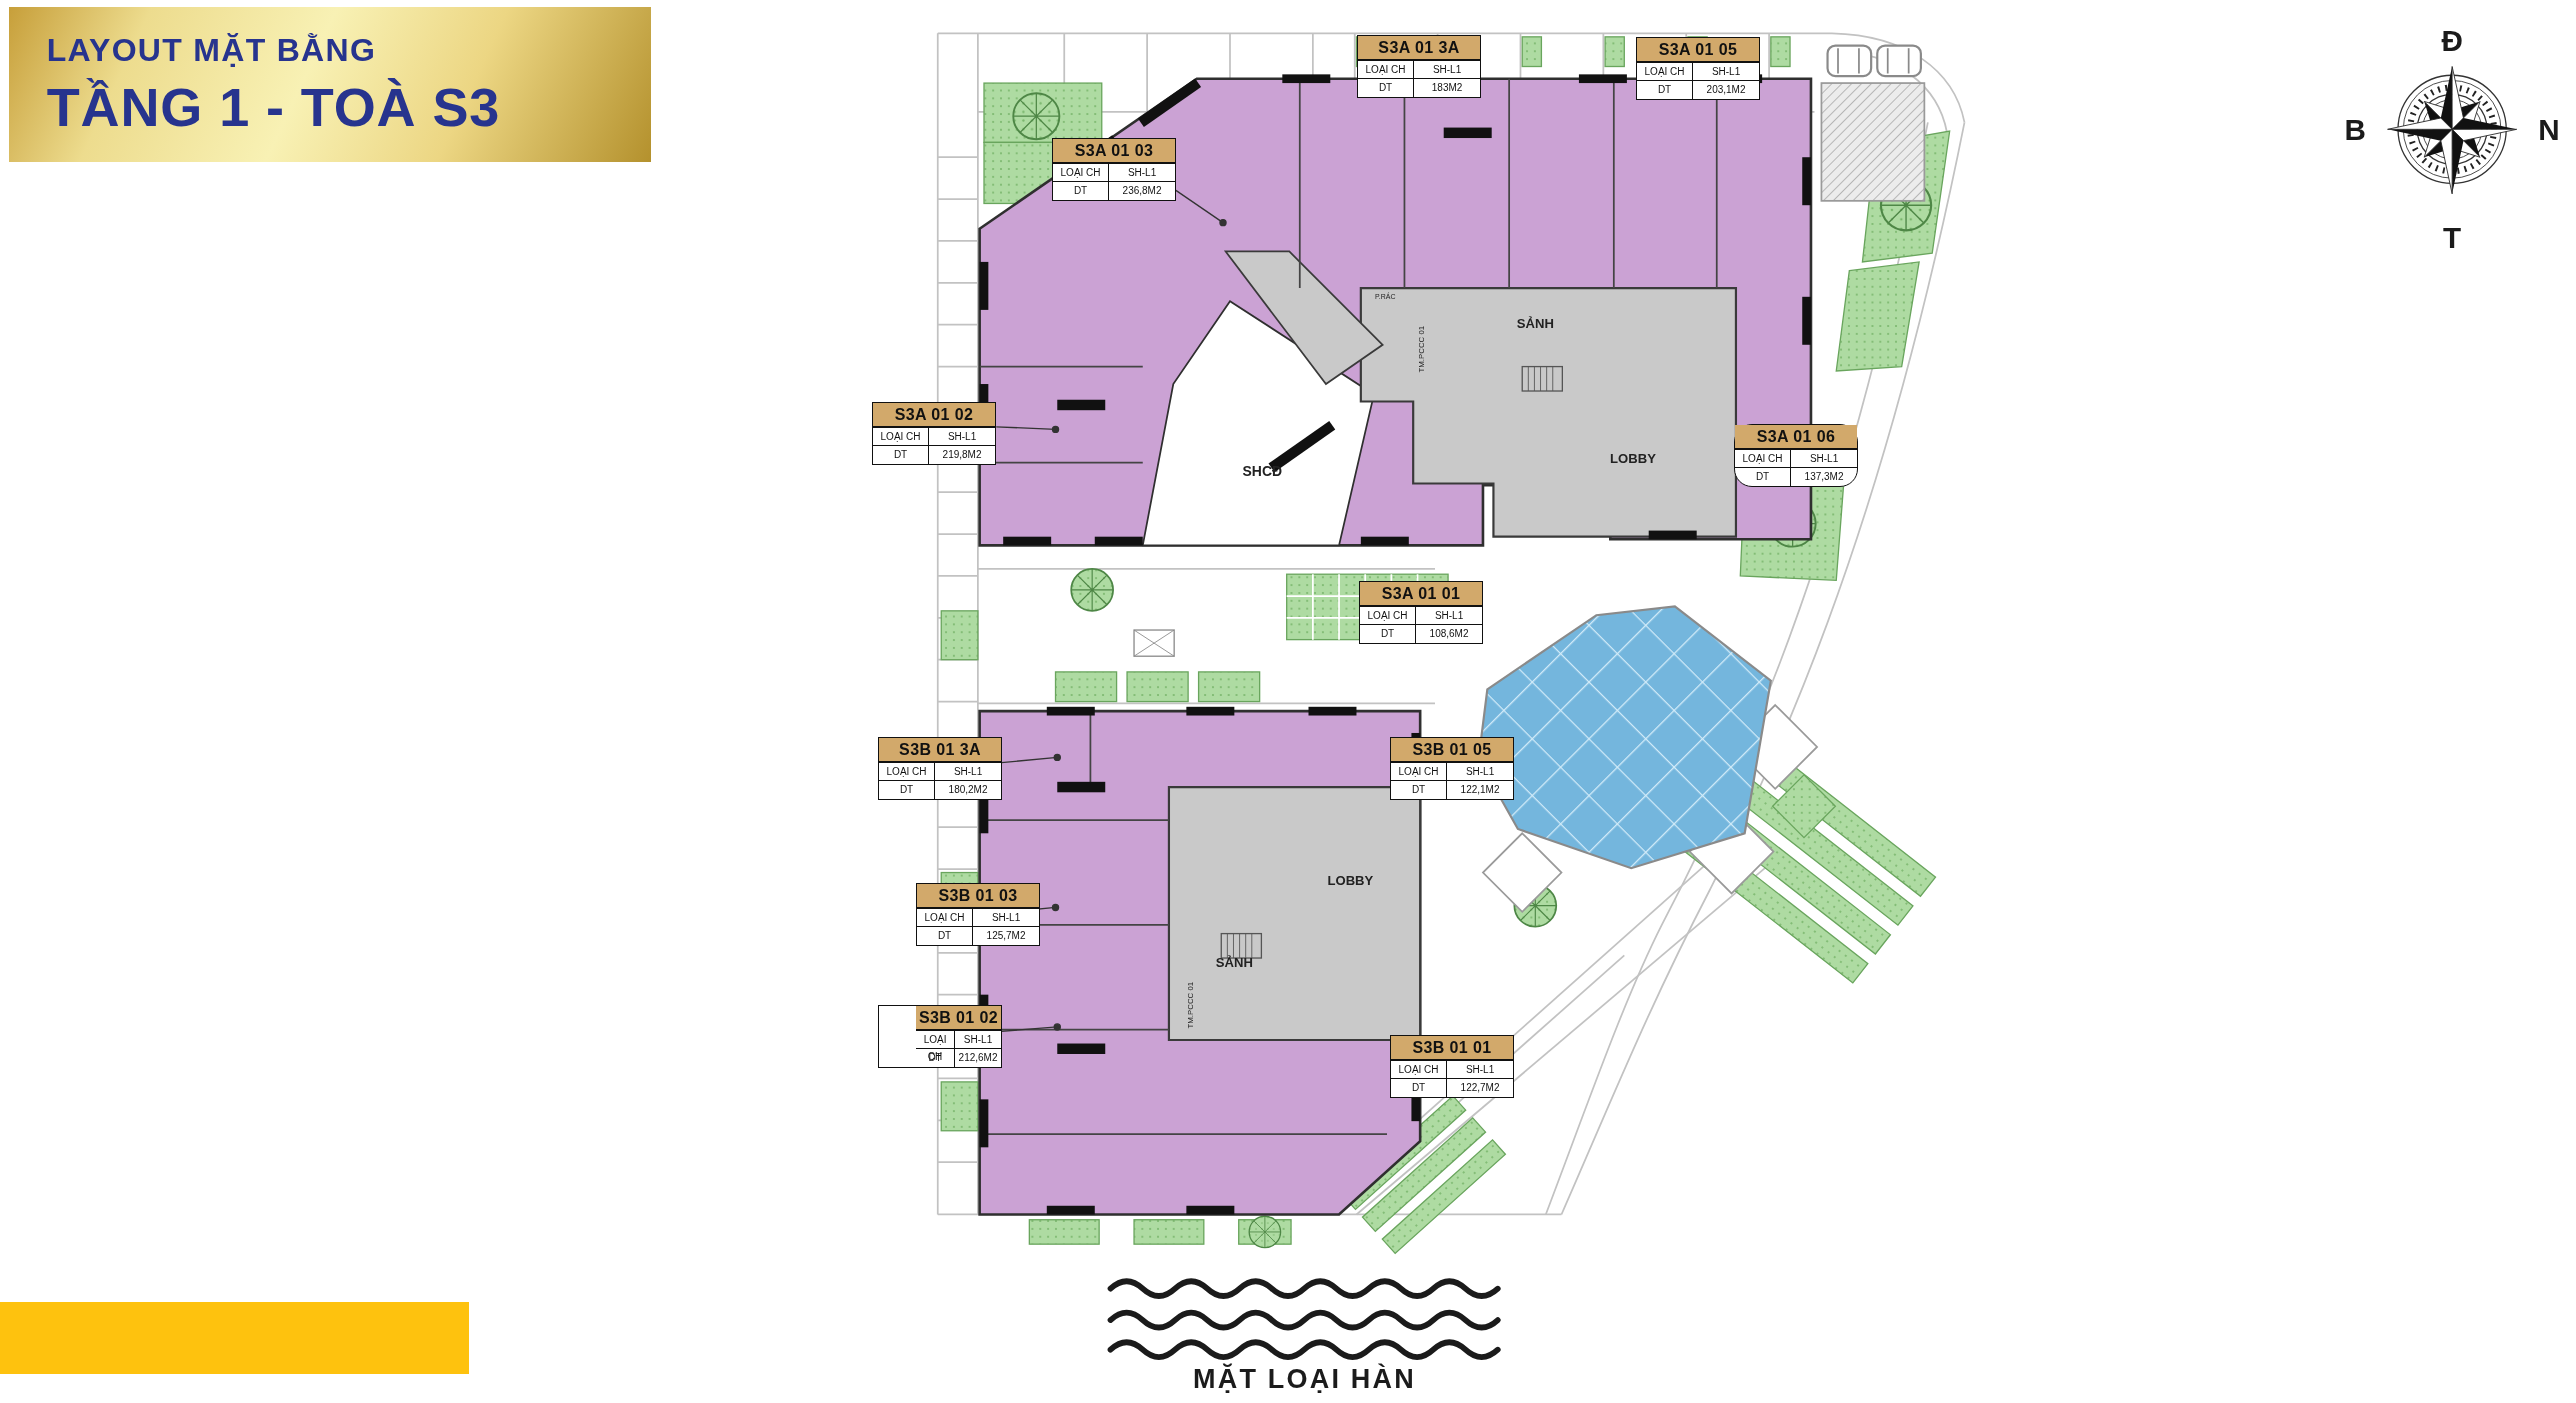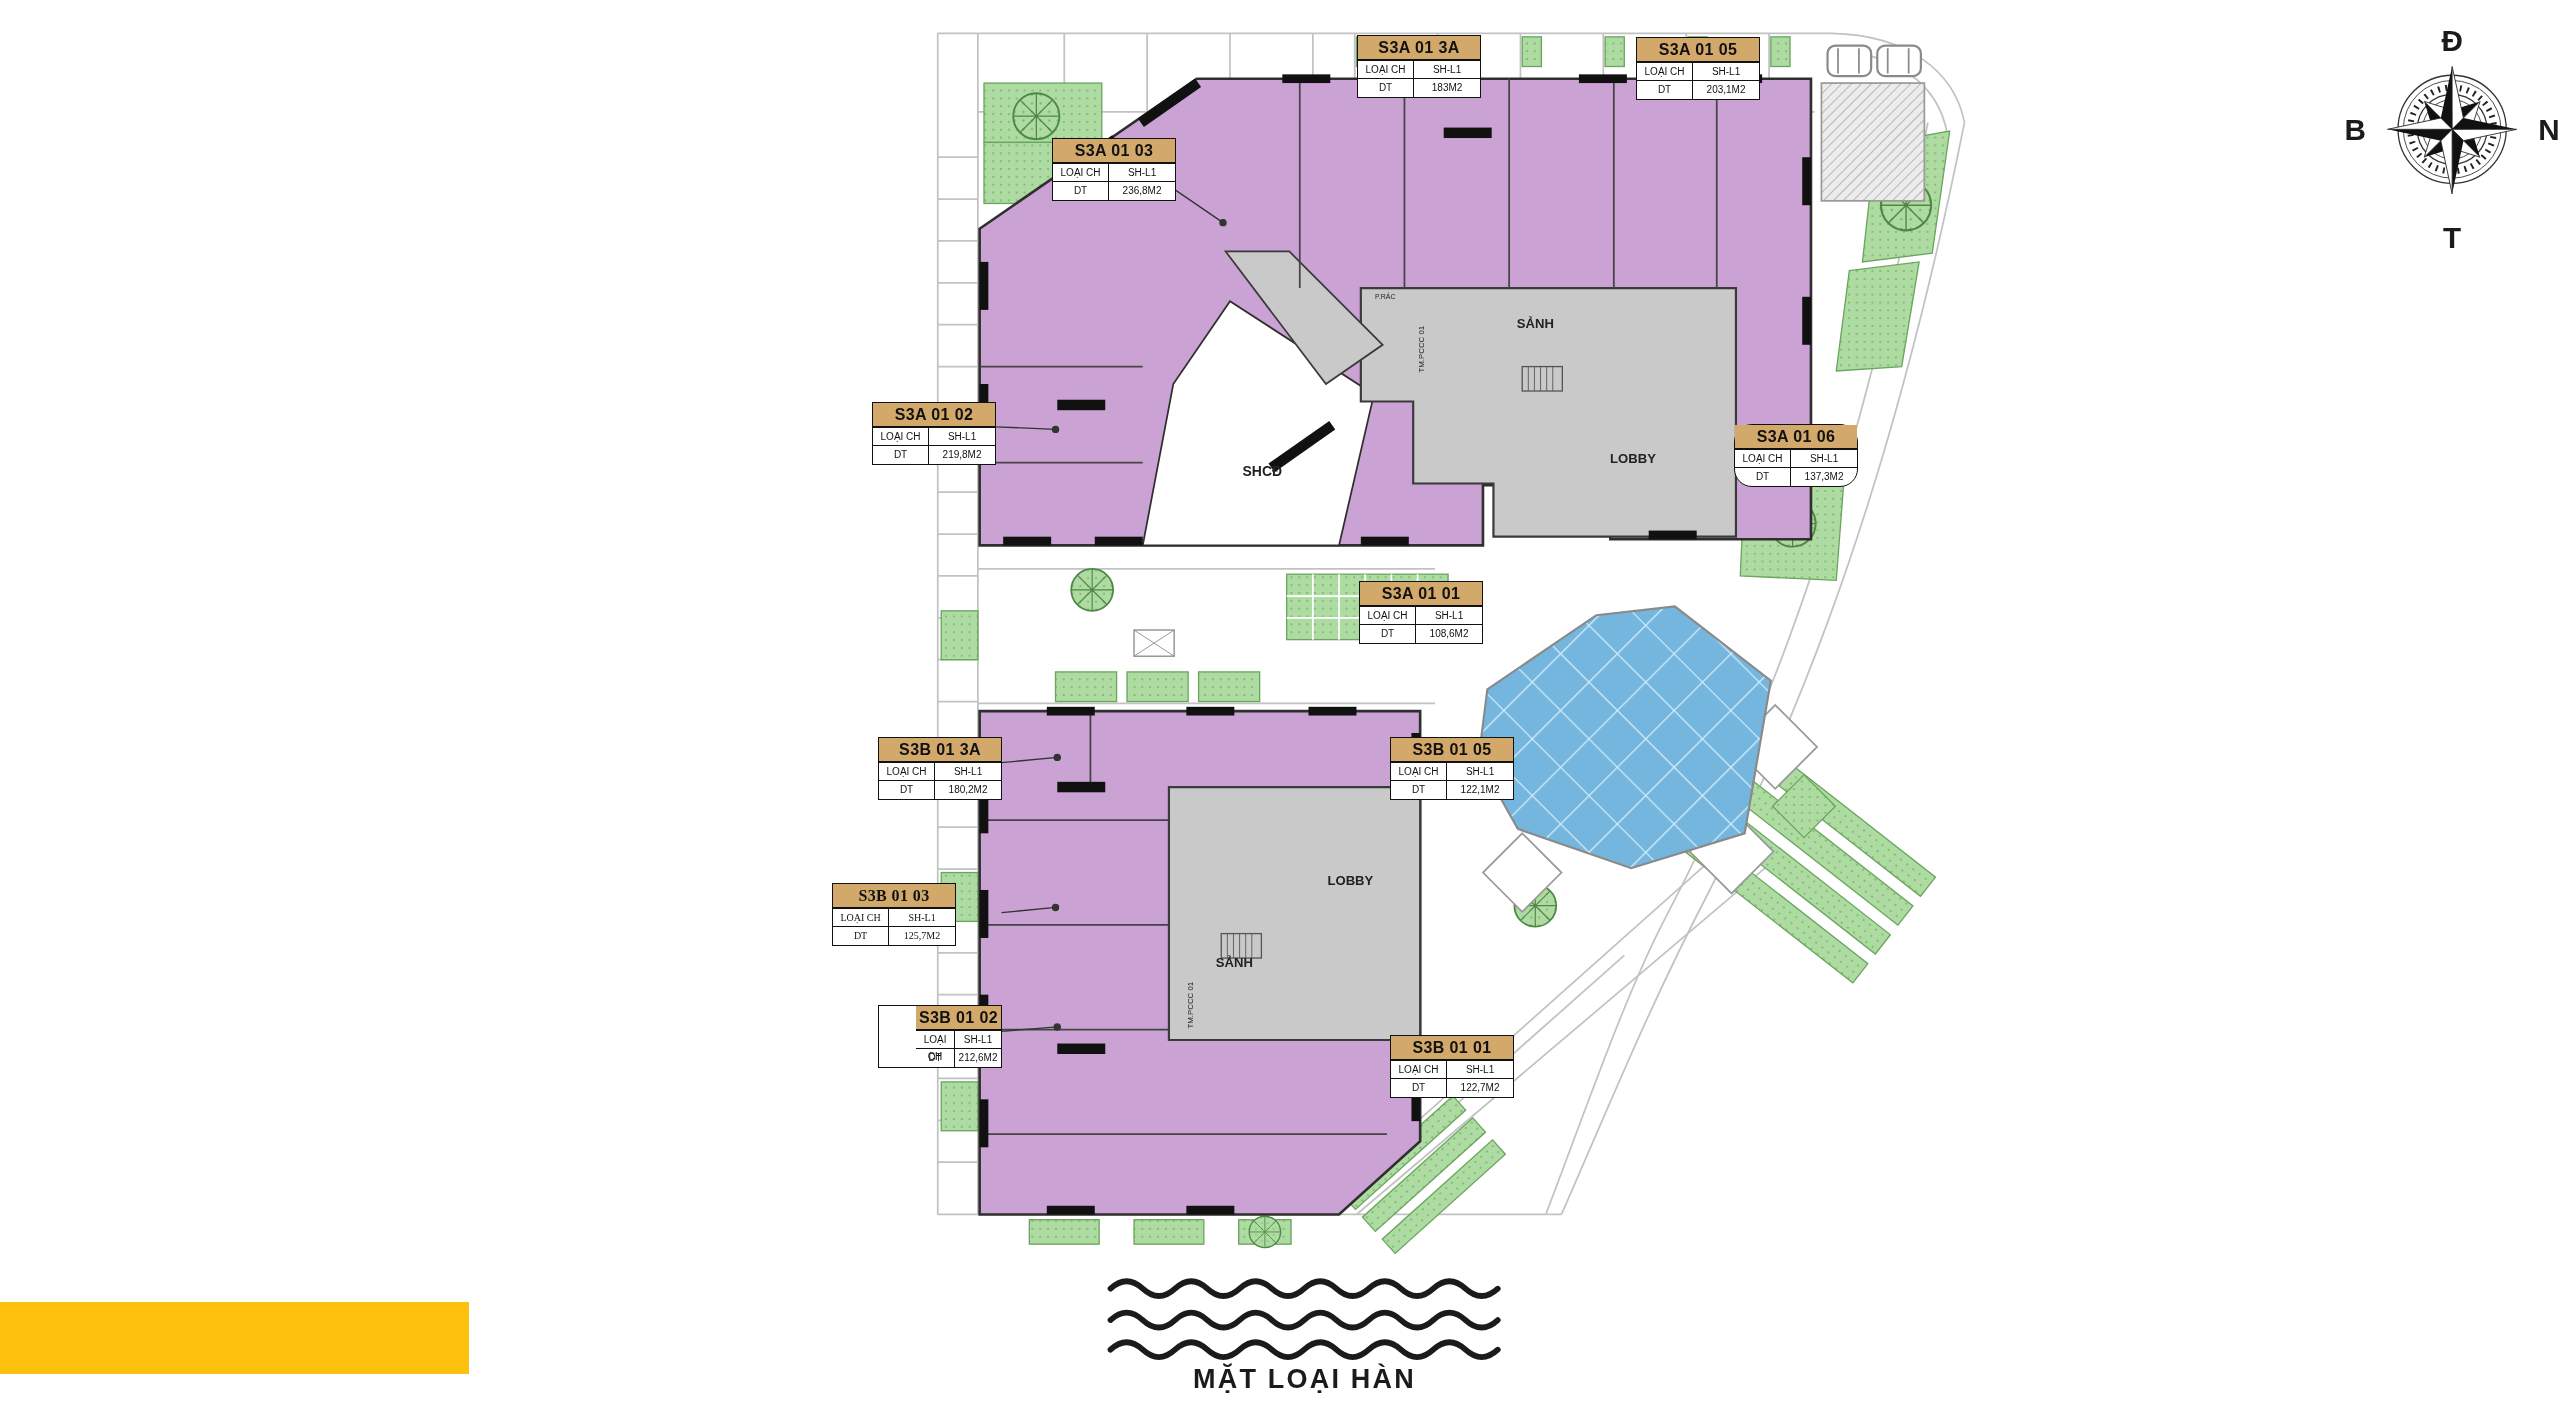--- a/index.html
+++ b/index.html
@@ -274,6 +274,10 @@
     </g>
   </svg>
 
+  <div class="banner">
+    <div class="l1">LAYOUT MẶT BẰNG</div>
+    <div class="l2">TẦNG 1 - TOÀ S3</div>
+  </div>
 
 
   <div class="unit-card" style="left:1357px;top:35px;">

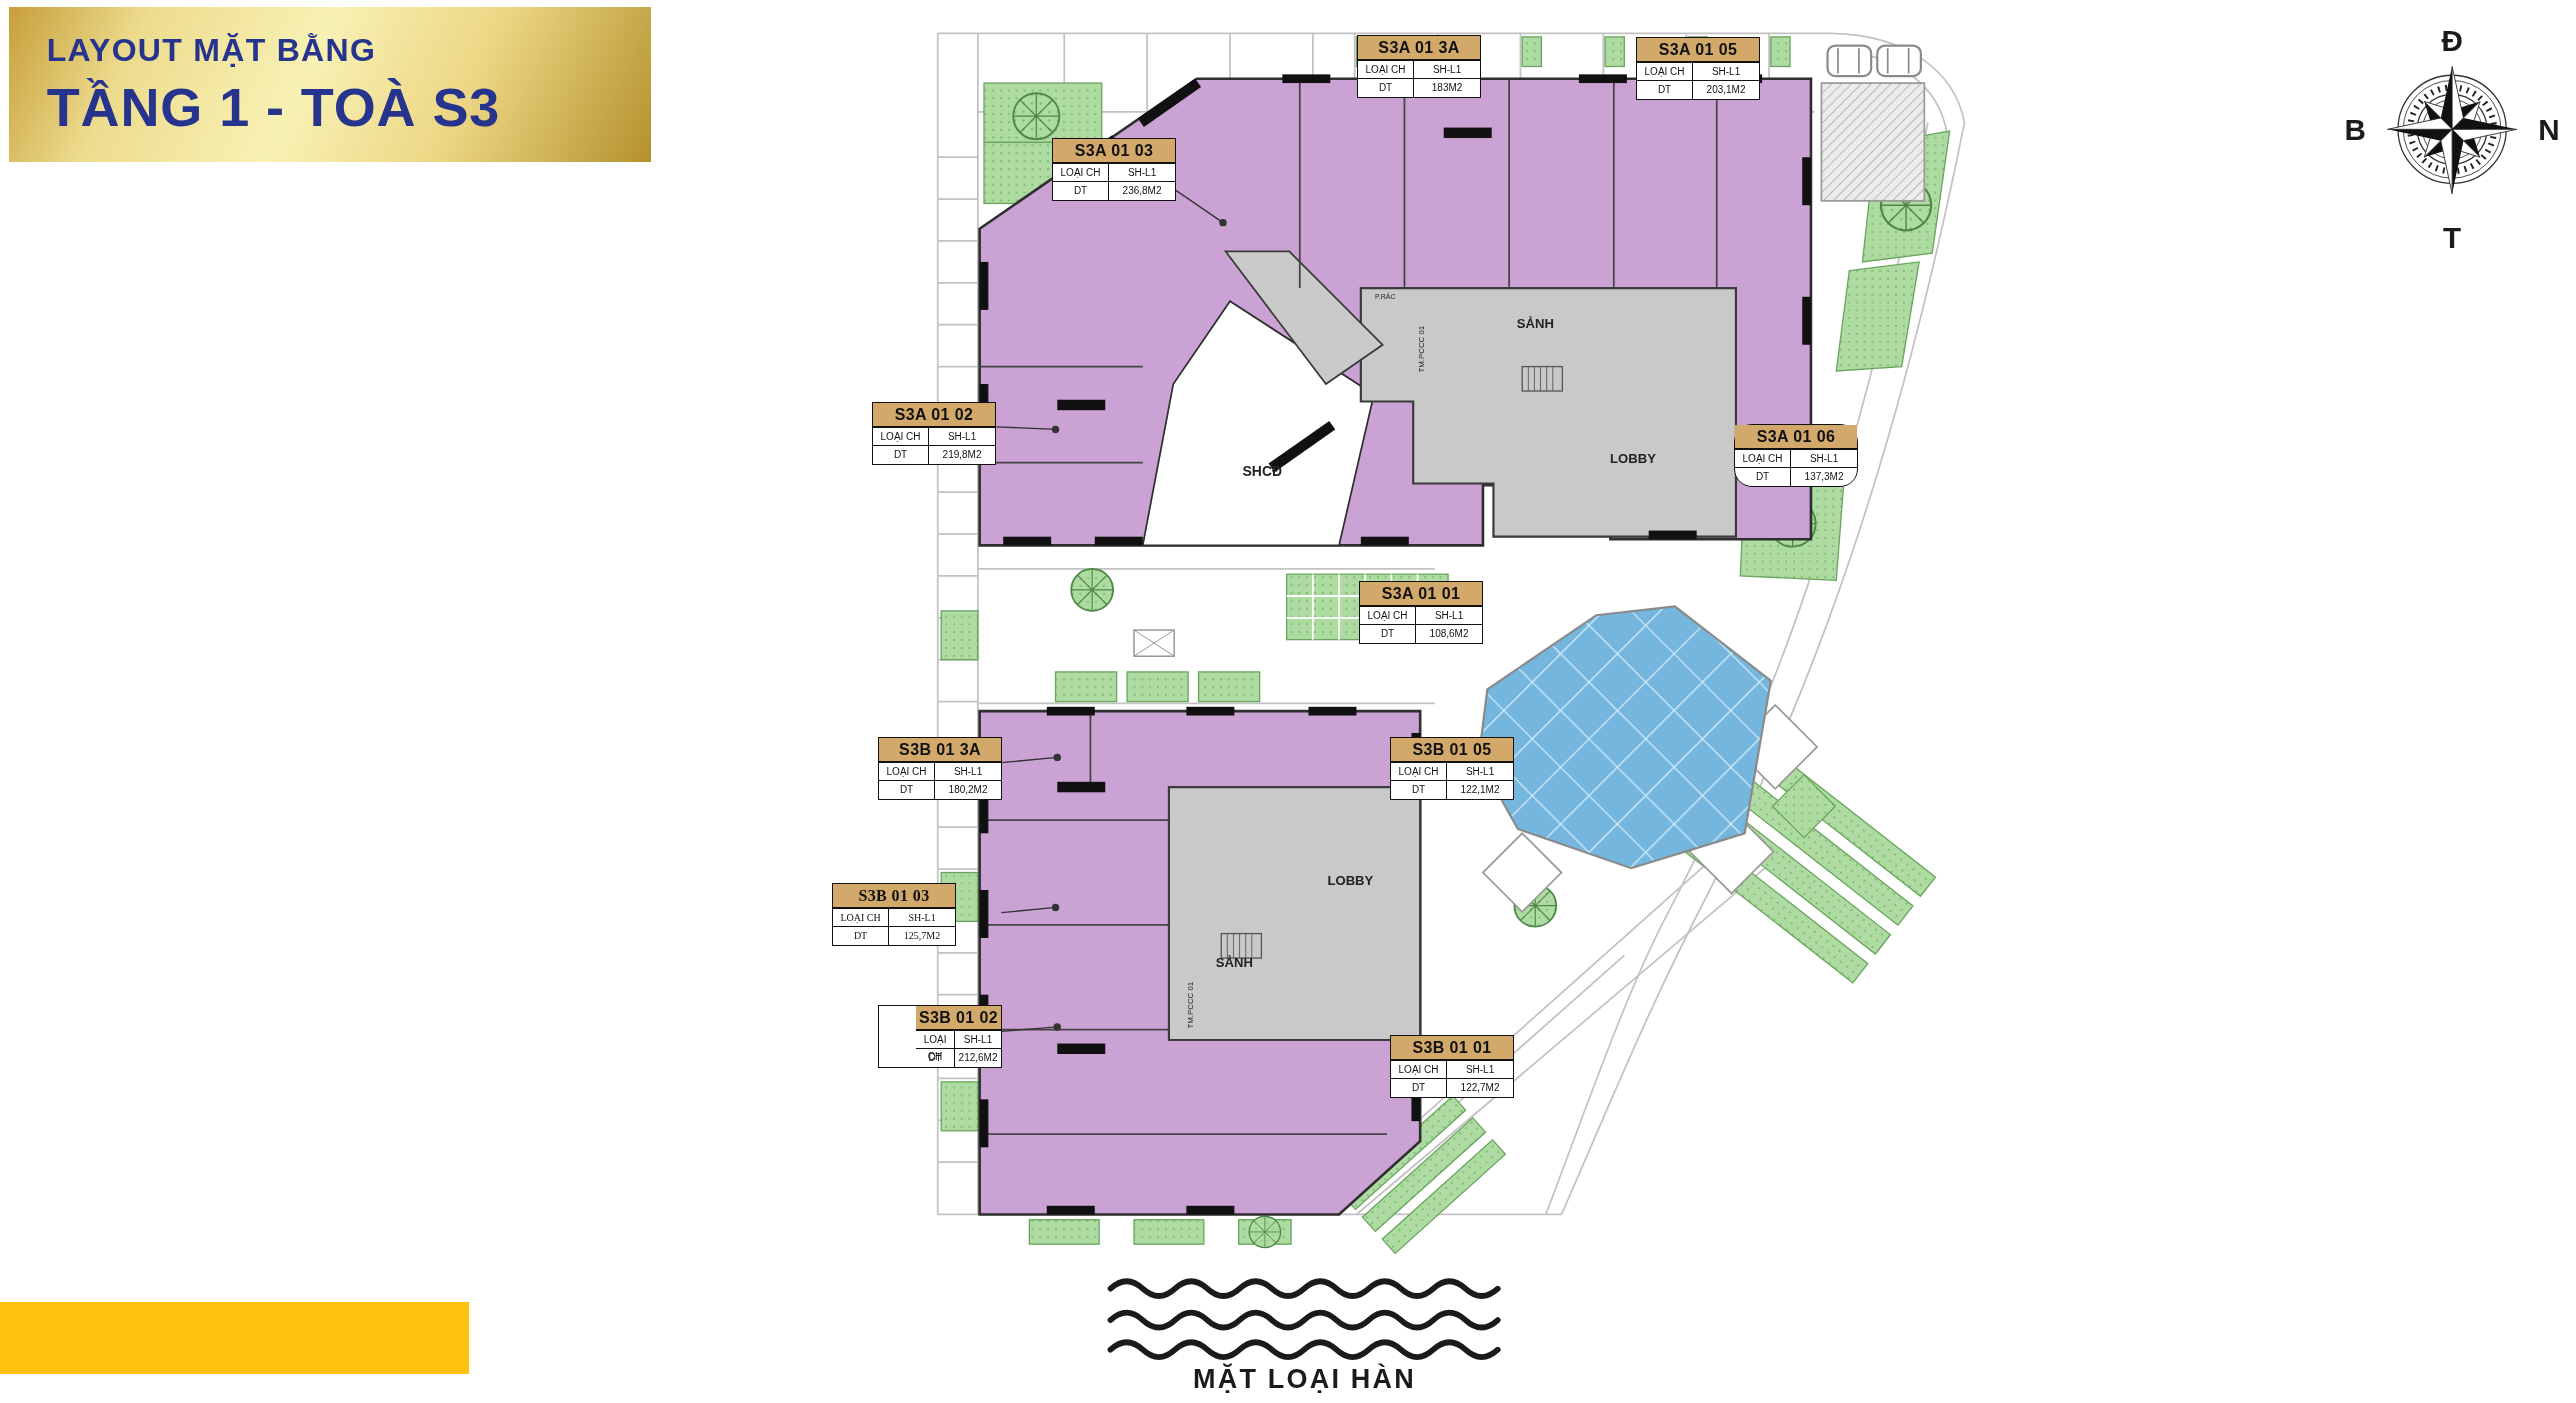--- a/index.html
+++ b/index.html
@@ -376,7 +376,7 @@
       </div>
   </div>
 
-  <div class="unit-card" style="left:832px;top:883px;font-family:Liberation Serif, serif;">
+  <div class="unit-card" style="left:916px;top:883px;">
     <div class="uc-head">S3B 01 03</div>
     <div class="uc-row">
         <span class="uc-l">LOẠI CH</span>

